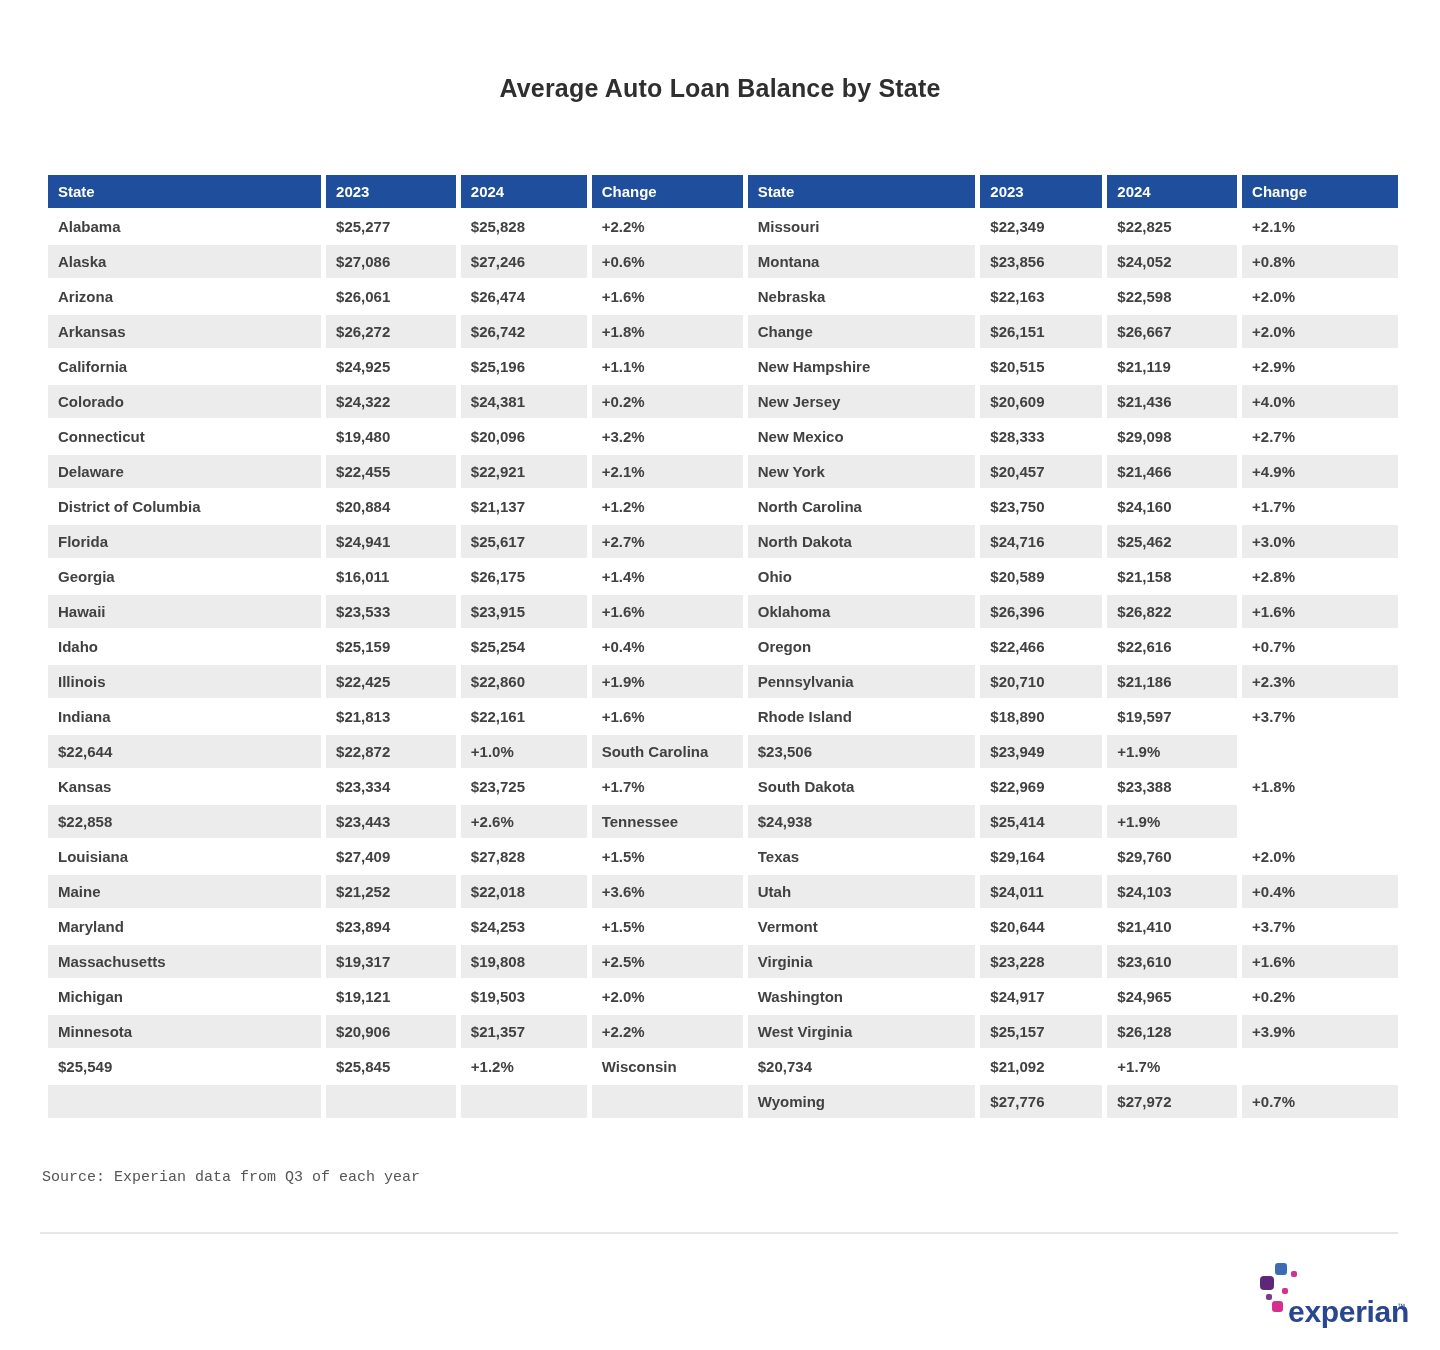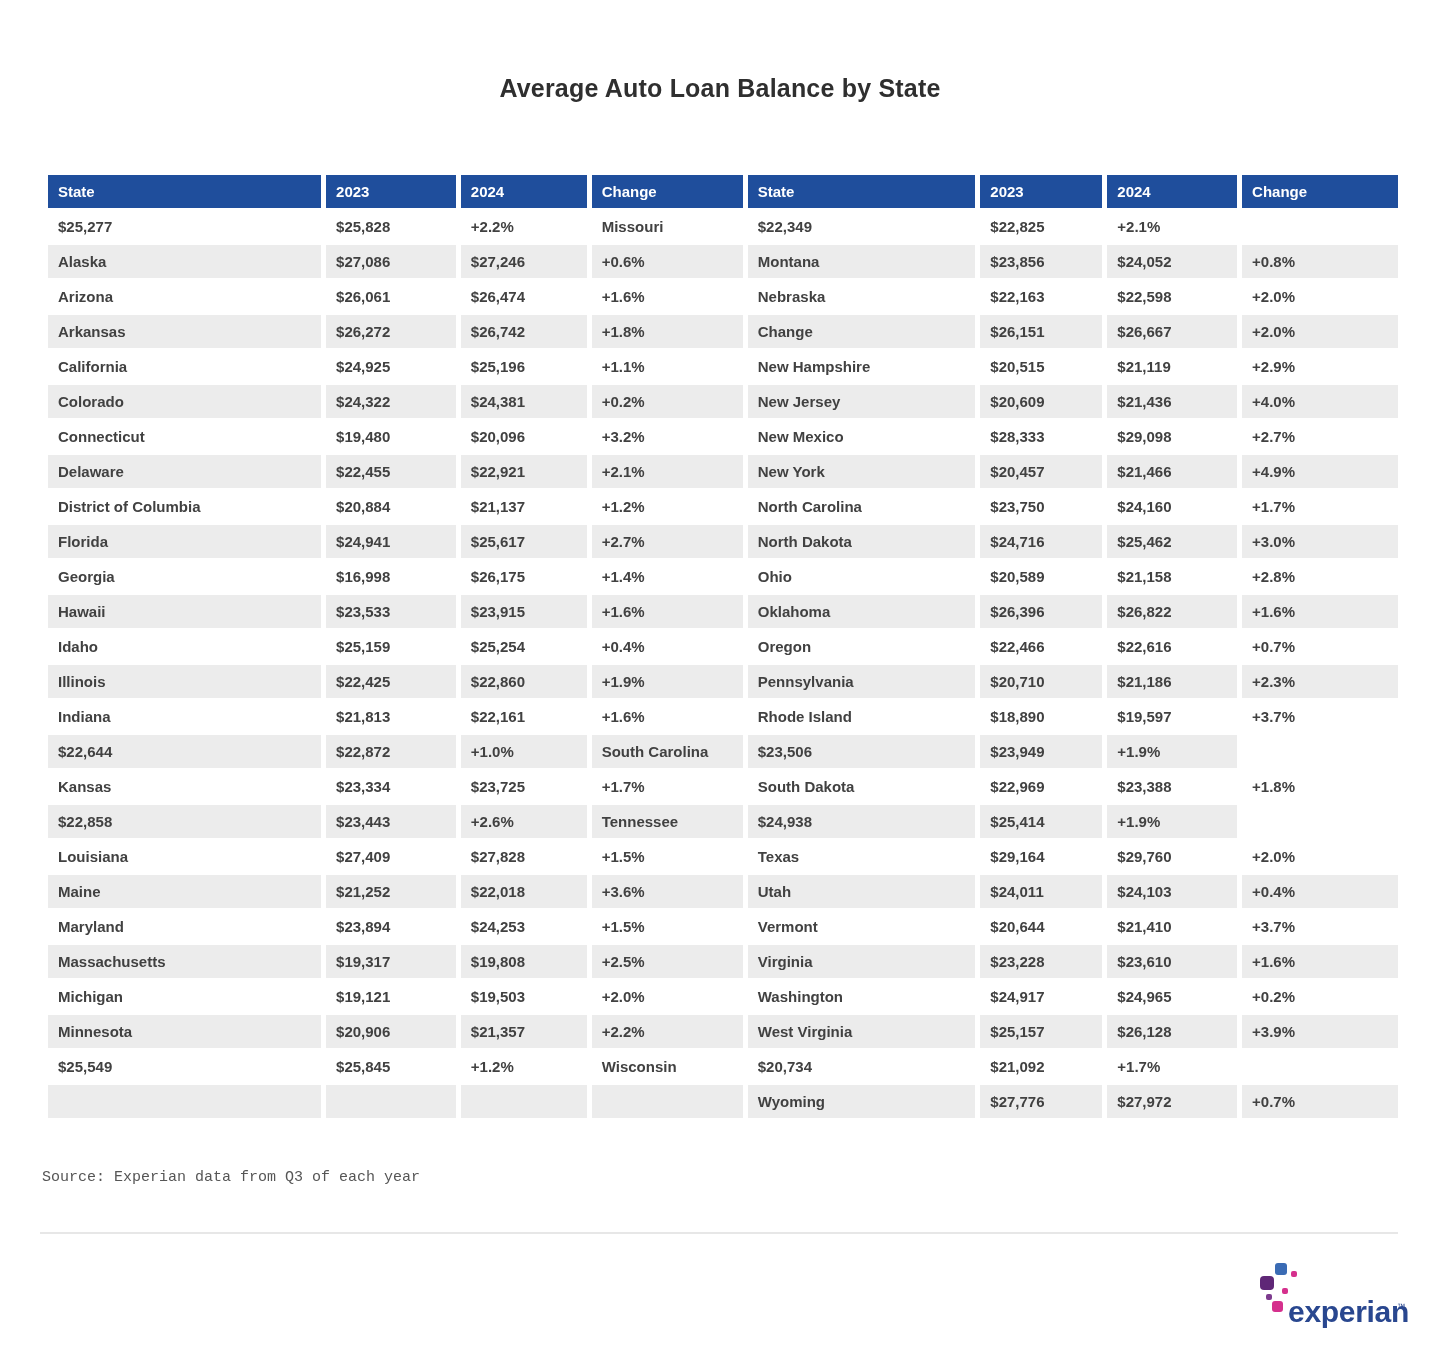--- a/index.html
+++ b/index.html
@@ -93,6 +93,7 @@
     </div>
     <div id="table-body">
         <div class="trow">
+          <div class="cell">Alabama</div>
           <div class="cell">$25,277</div>
           <div class="cell">$25,828</div>
           <div class="cell">+2.2%</div>

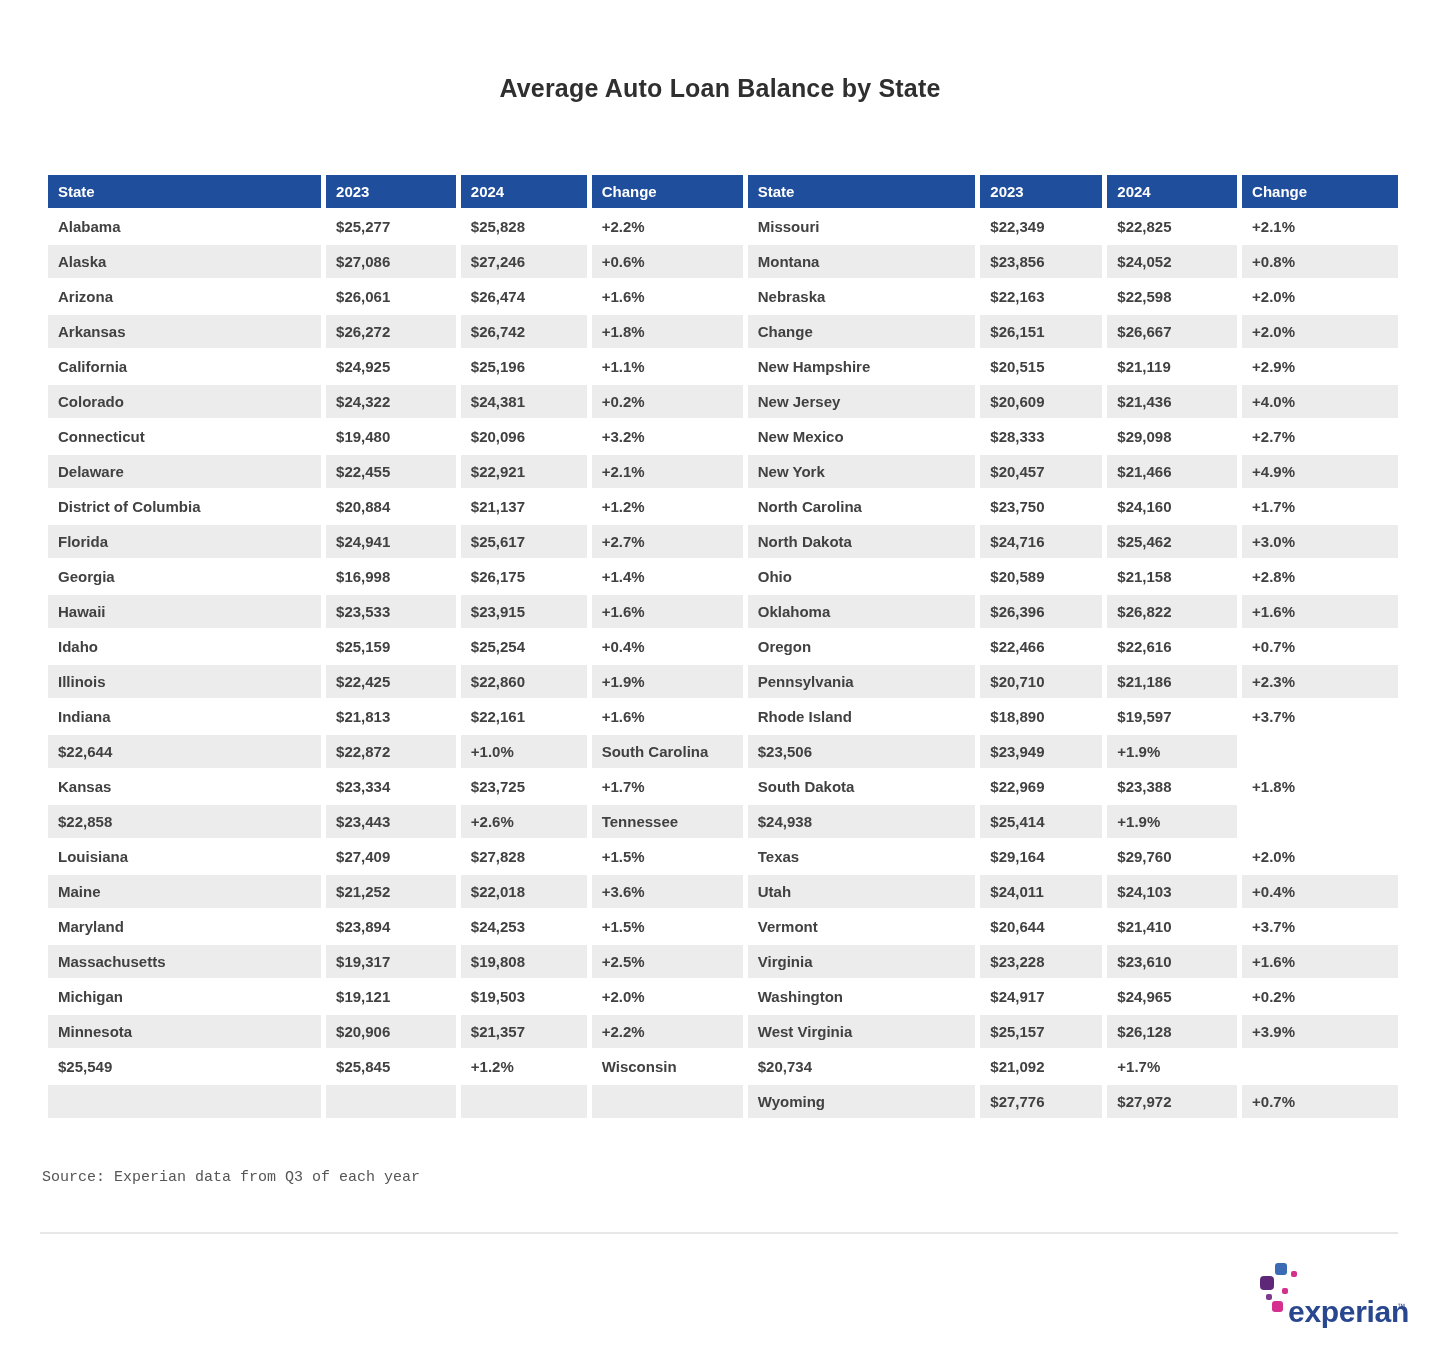--- a/index.html
+++ b/index.html
@@ -194,7 +194,7 @@
         </div>
         <div class="trow">
           <div class="cell">Georgia</div>
-          <div class="cell">$16,998</div>
+          <div class="cell">$16,011</div>
           <div class="cell">$26,175</div>
           <div class="cell">+1.4%</div>
           <div class="cell">Ohio</div>

